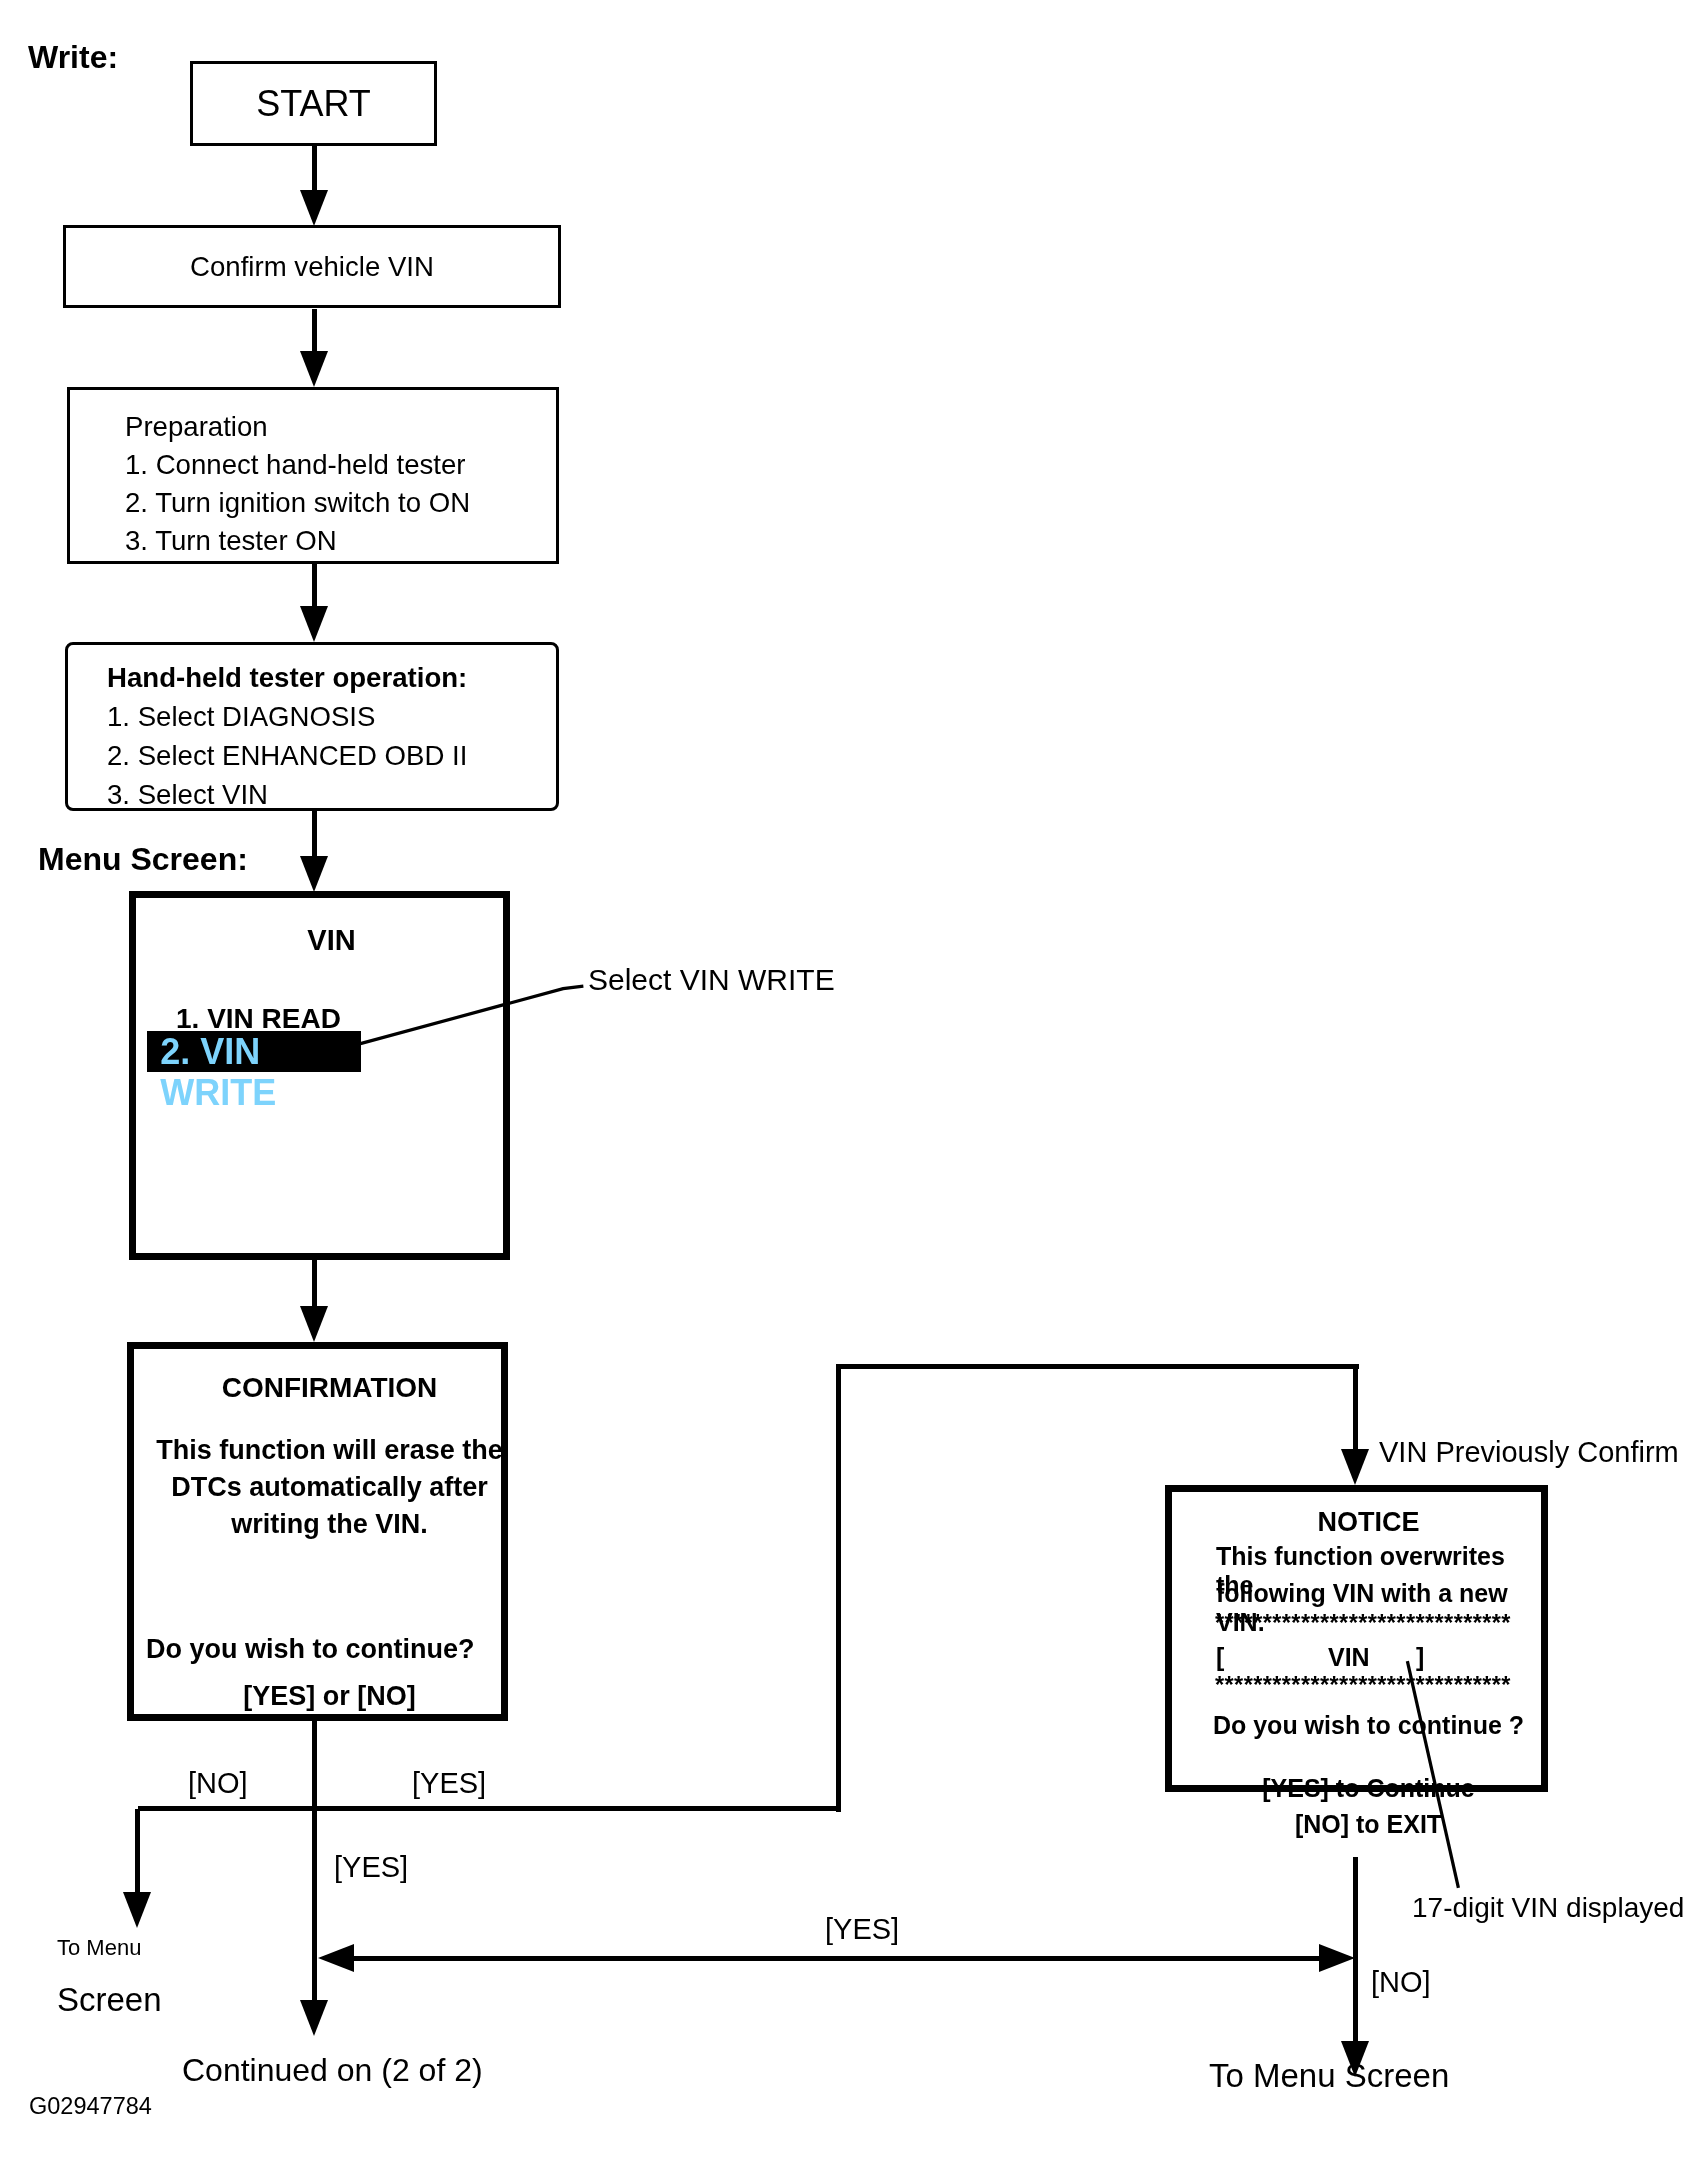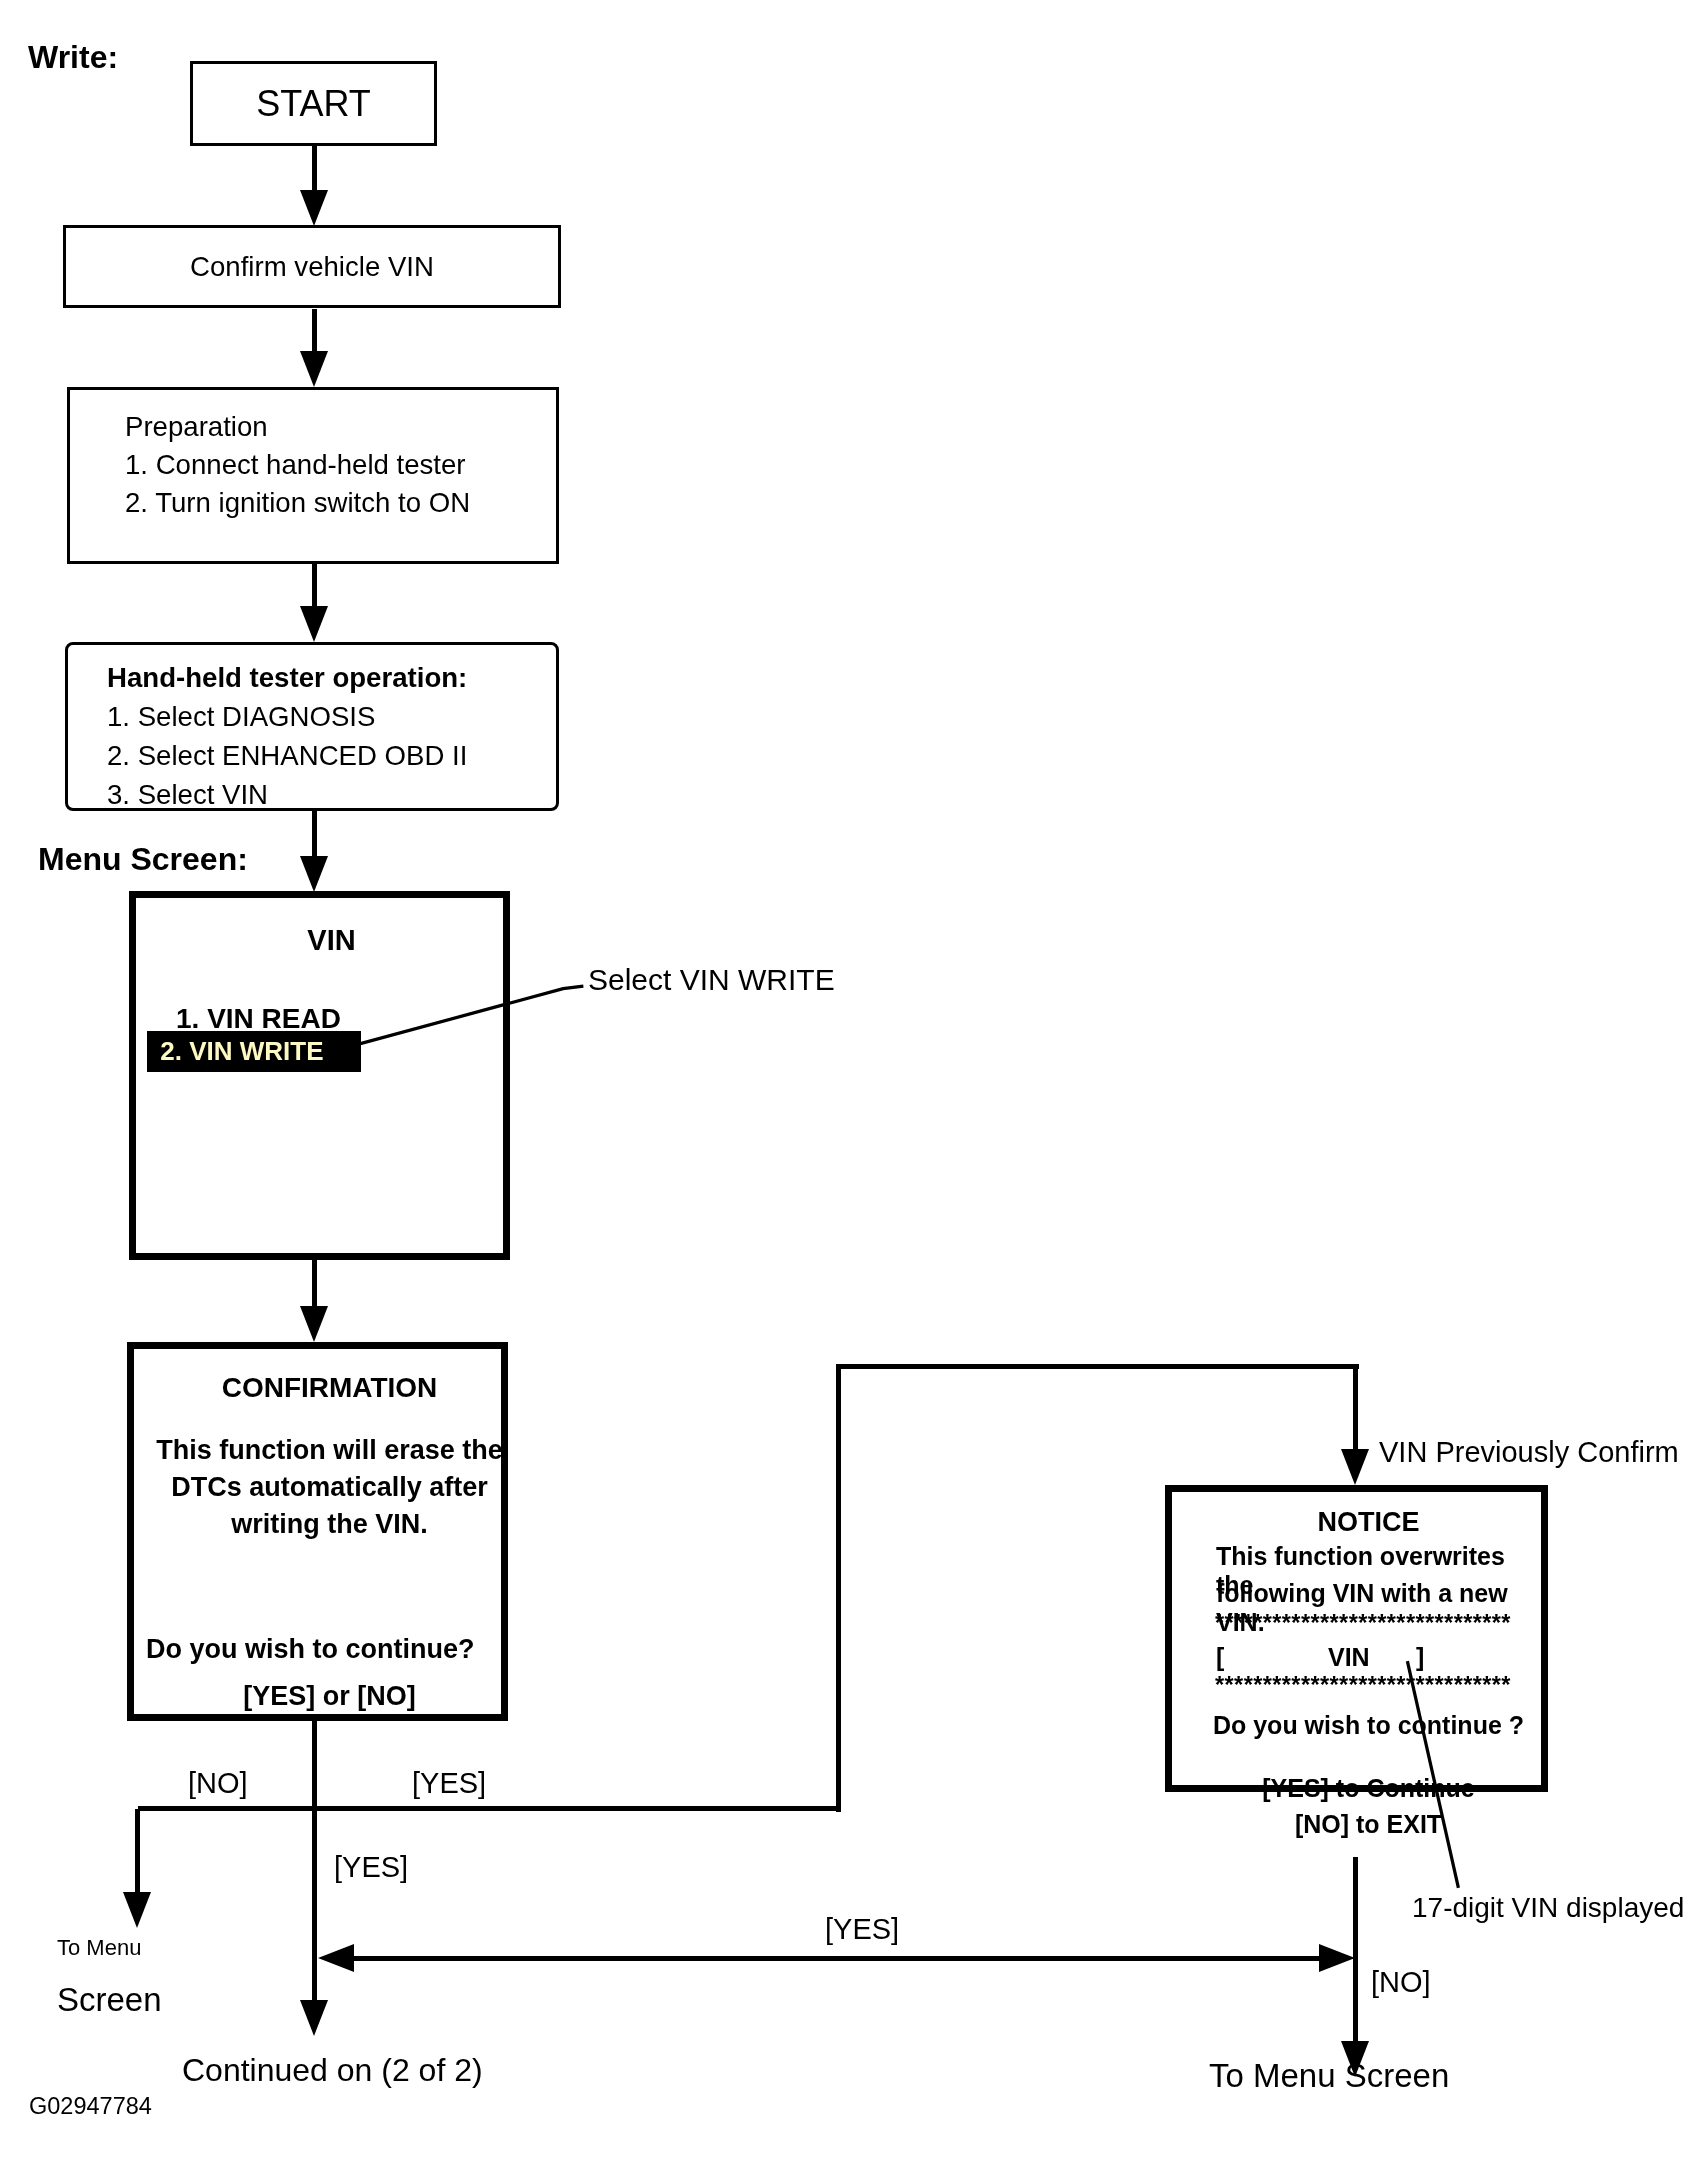--- a/index.html
+++ b/index.html
@@ -54,6 +54,7 @@
     <div>Preparation</div>
     <div>1. Connect hand-held tester</div>
     <div>2. Turn ignition switch to ON</div>
+    <div>3. Turn tester ON</div>
   </div>
 
   <div class="box" style="left:65px;top:642px;width:494px;height:169px;font-size:27.6px;line-height:39px;padding:13px 8px 0 39px;border-radius:8px;">

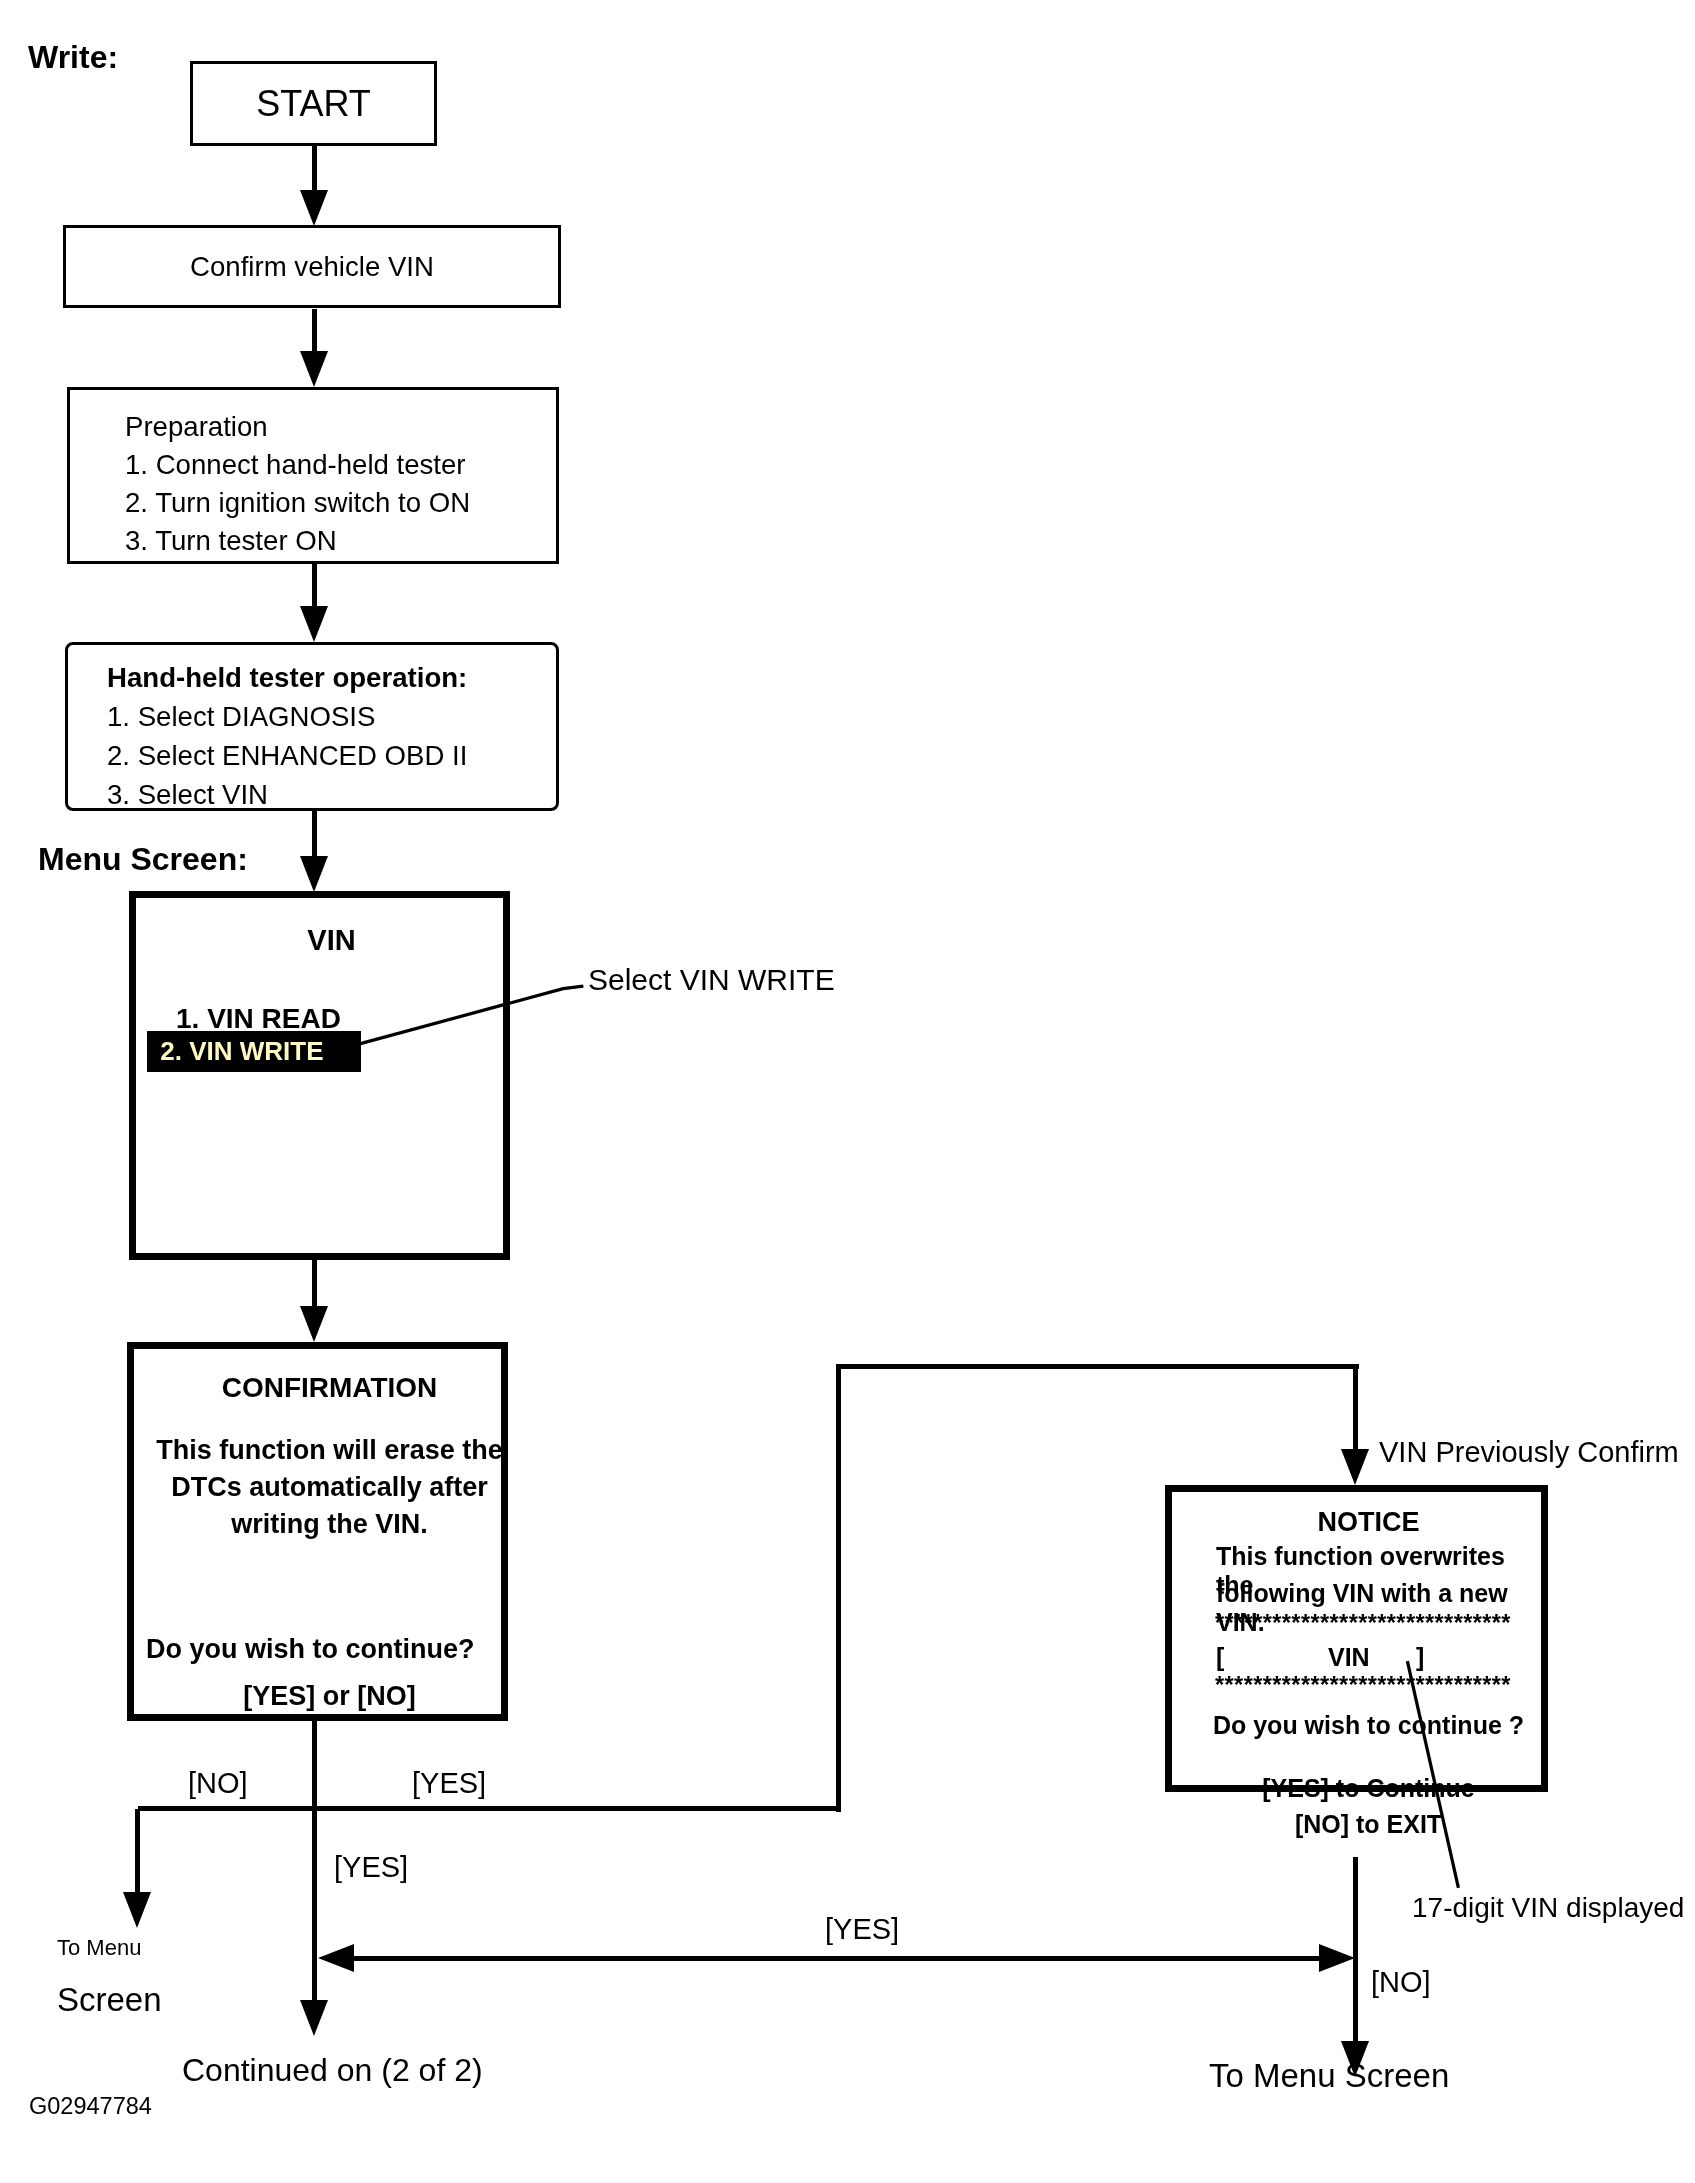--- a/index.html
+++ b/index.html
@@ -67,7 +67,7 @@
   <div class="box thick" style="left:129px;top:891px;width:381px;height:369px;">
     <div class="abs bold" style="left:0;top:26px;width:100%;text-align:center;font-size:29px;">VIN</div>
     <div class="abs bold" style="left:28px;top:105px;font-size:28px;">1. VIN READ</div>
-    <div class="abs bold" style="left:11.3px;top:133px;width:201px;height:41px;background:#000;color:#fef9c3;font-size:26px;line-height:41px;padding-left:13px;">2. VIN WRITE</div>
+    <div class="abs bold" style="left:11.3px;top:133px;width:201px;height:41px;background:#000;color:#7dd3fc;font-size:36px;line-height:41px;padding-left:13px;">2. VIN WRITE</div>
   </div>
 
   <div class="lbl" style="left:588px;top:963px;font-size:30px;">Select VIN WRITE</div>

